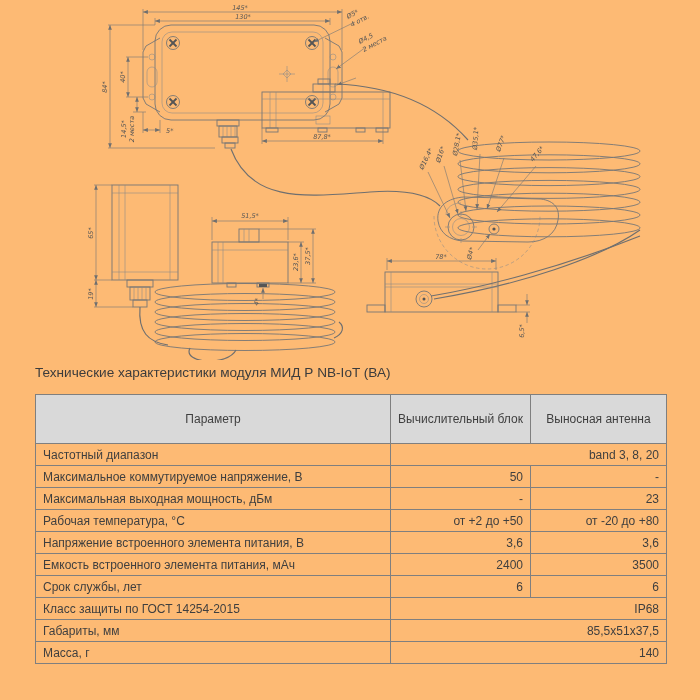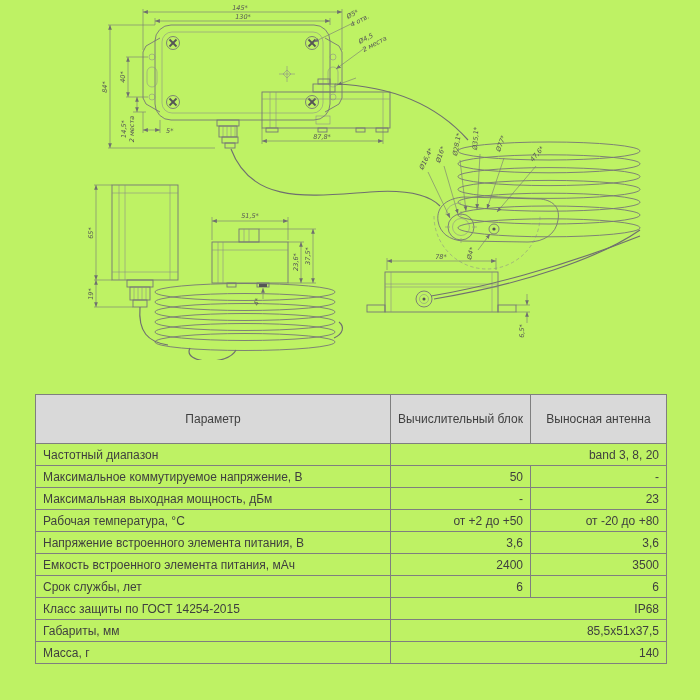--- a/index.html
+++ b/index.html
@@ -4,7 +4,7 @@
 <style>
   html,body{margin:0;padding:0;background:#ffffff;}
   body{width:700px;height:700px;font-family:"Liberation Sans",sans-serif;}
-  .sheet{position:relative;width:700px;height:700px;background:#bef264;overflow:hidden;}
+  .sheet{position:relative;width:700px;height:700px;background:#fdba74;overflow:hidden;}
   svg.drawing{position:absolute;left:0;top:0;}
   .ln{stroke:#767676;fill:none;stroke-width:0.9;}
   .thin{stroke:#8a8a8a;fill:none;stroke-width:0.55;}

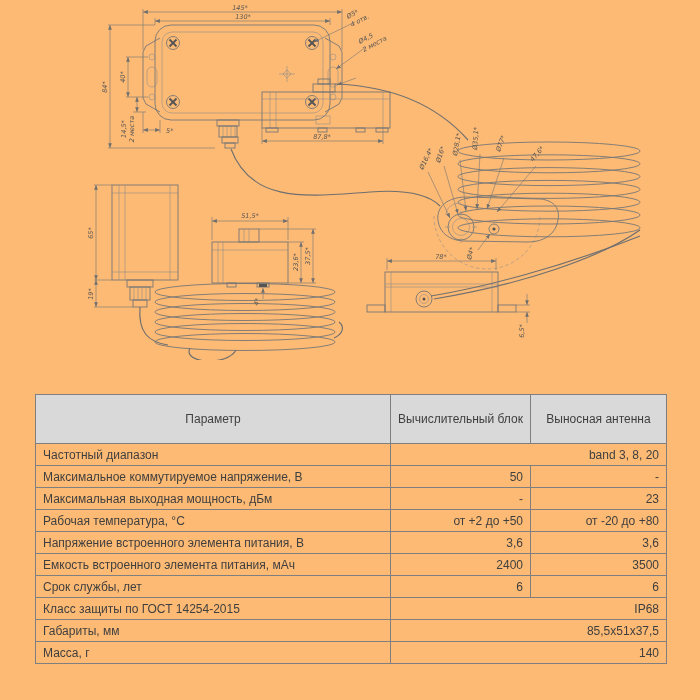--- a/index.html
+++ b/index.html
@@ -277,6 +277,7 @@
     </g>
   </svg>
 
+  <div class="doc-title">Технические характеристики модуля МИД Р NB-IoT (ВА)</div>
 
   <table class="spec">
     <colgroup>

